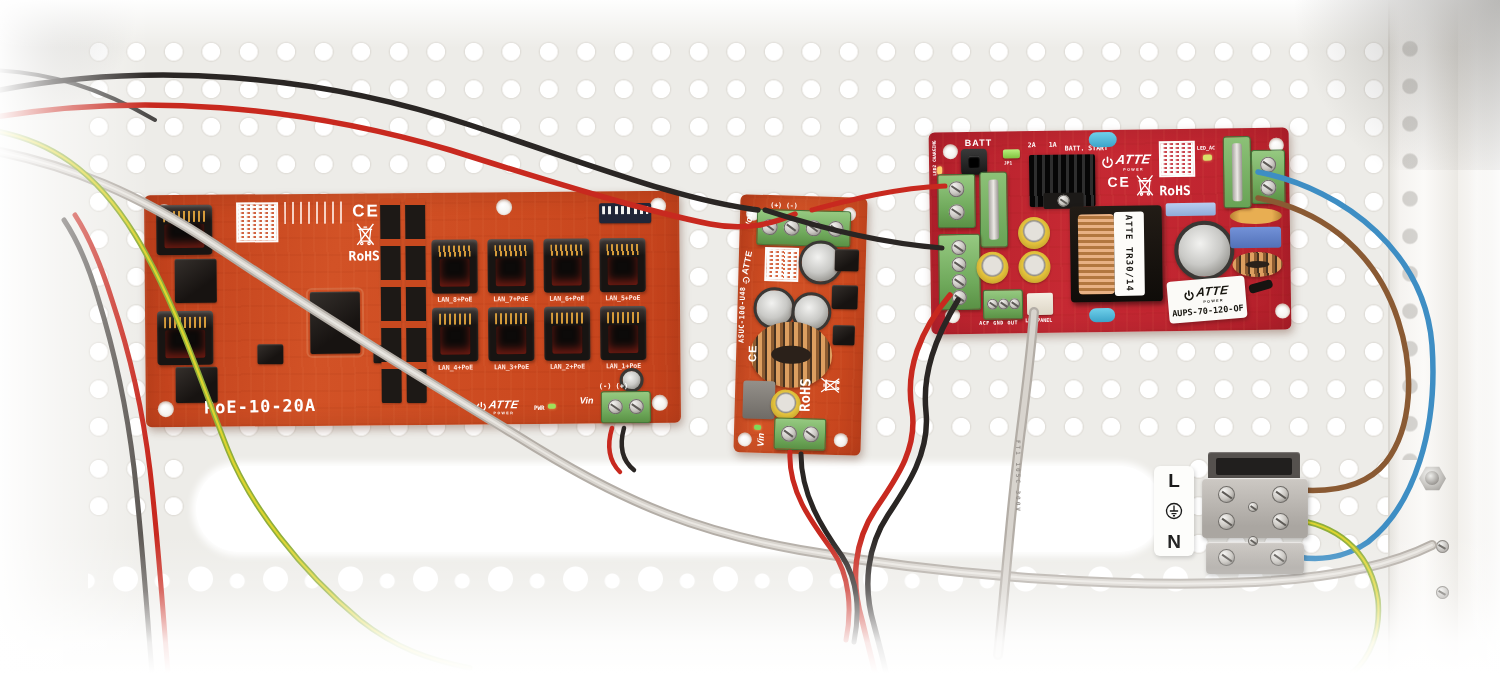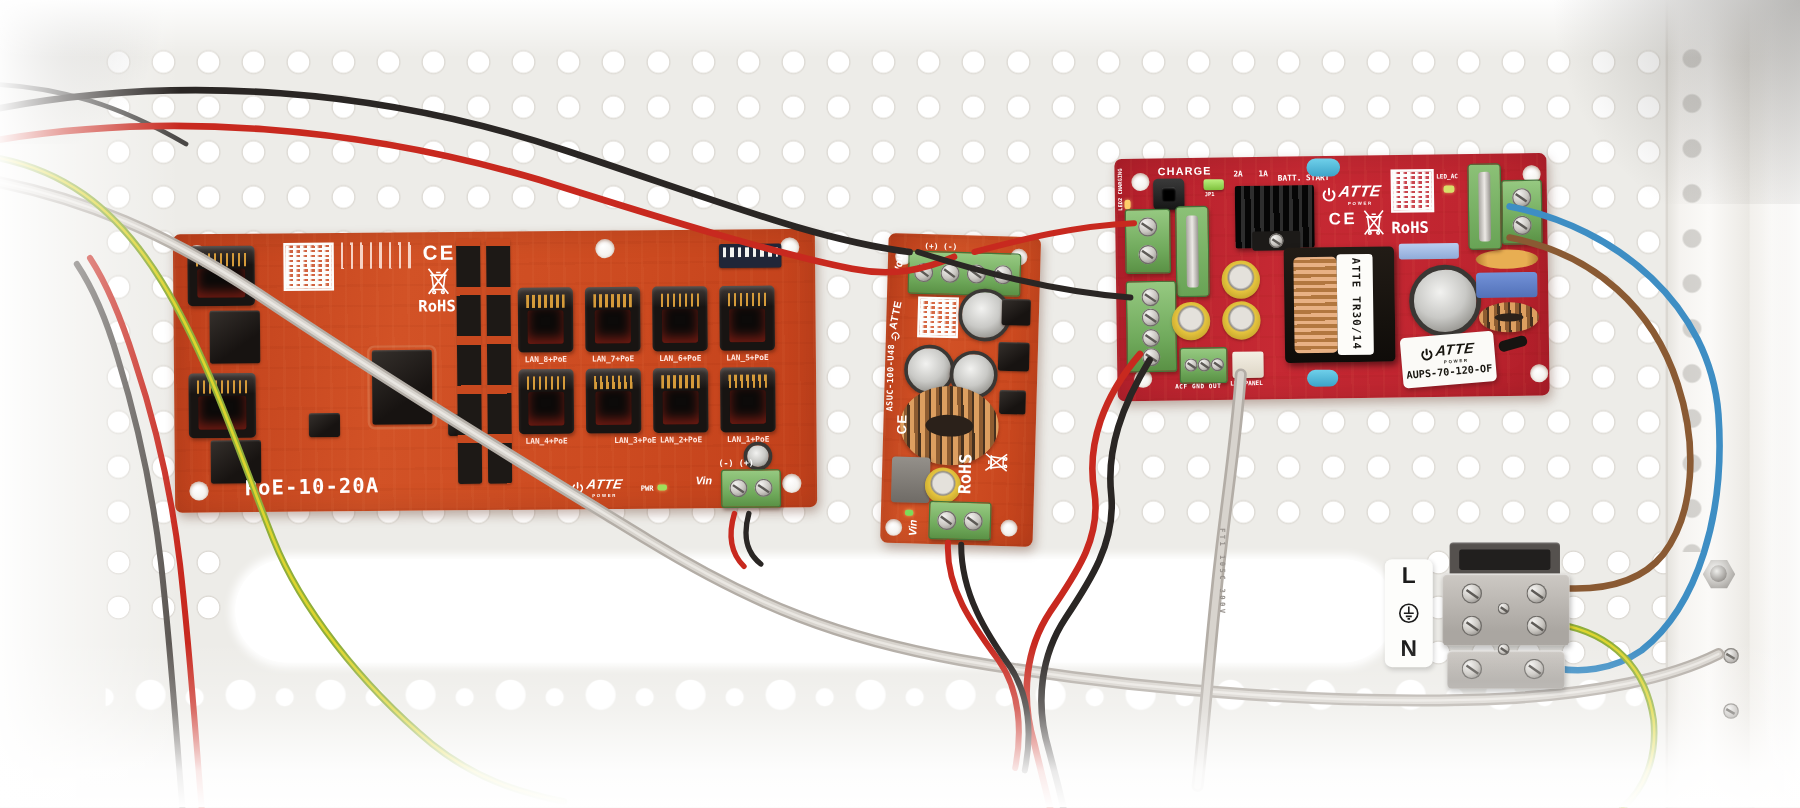--- a/index.html
+++ b/index.html
@@ -304,7 +304,7 @@
     <div class="silk vtext" style="left:3px;top:8px;font-size:4.5px;font-weight:700;">LED2 CHARGING</div>
     <div class="ledchip" style="left:8px;top:34px;width:5px;height:8px;background:#ffcf6a;"></div>
 
-    <div class="silk" style="left:36px;top:6px;font:700 9px 'Liberation Sans',sans-serif;letter-spacing:1px;">CHARGE</div>
+    <div class="silk" style="left:36px;top:6px;font:700 9px 'Liberation Sans',sans-serif;letter-spacing:1px;">BATT</div>
     <div class="abs" style="left:32px;top:17px;width:26px;height:26px;background:linear-gradient(#3a3a3a,#161616);border-radius:4px;
          box-shadow:0 2px 3px rgba(0,0,0,.5);">
       <div class="abs" style="left:7px;top:7px;width:12px;height:12px;background:#000;border-radius:2px;box-shadow:inset 0 1px 2px #555;"></div>

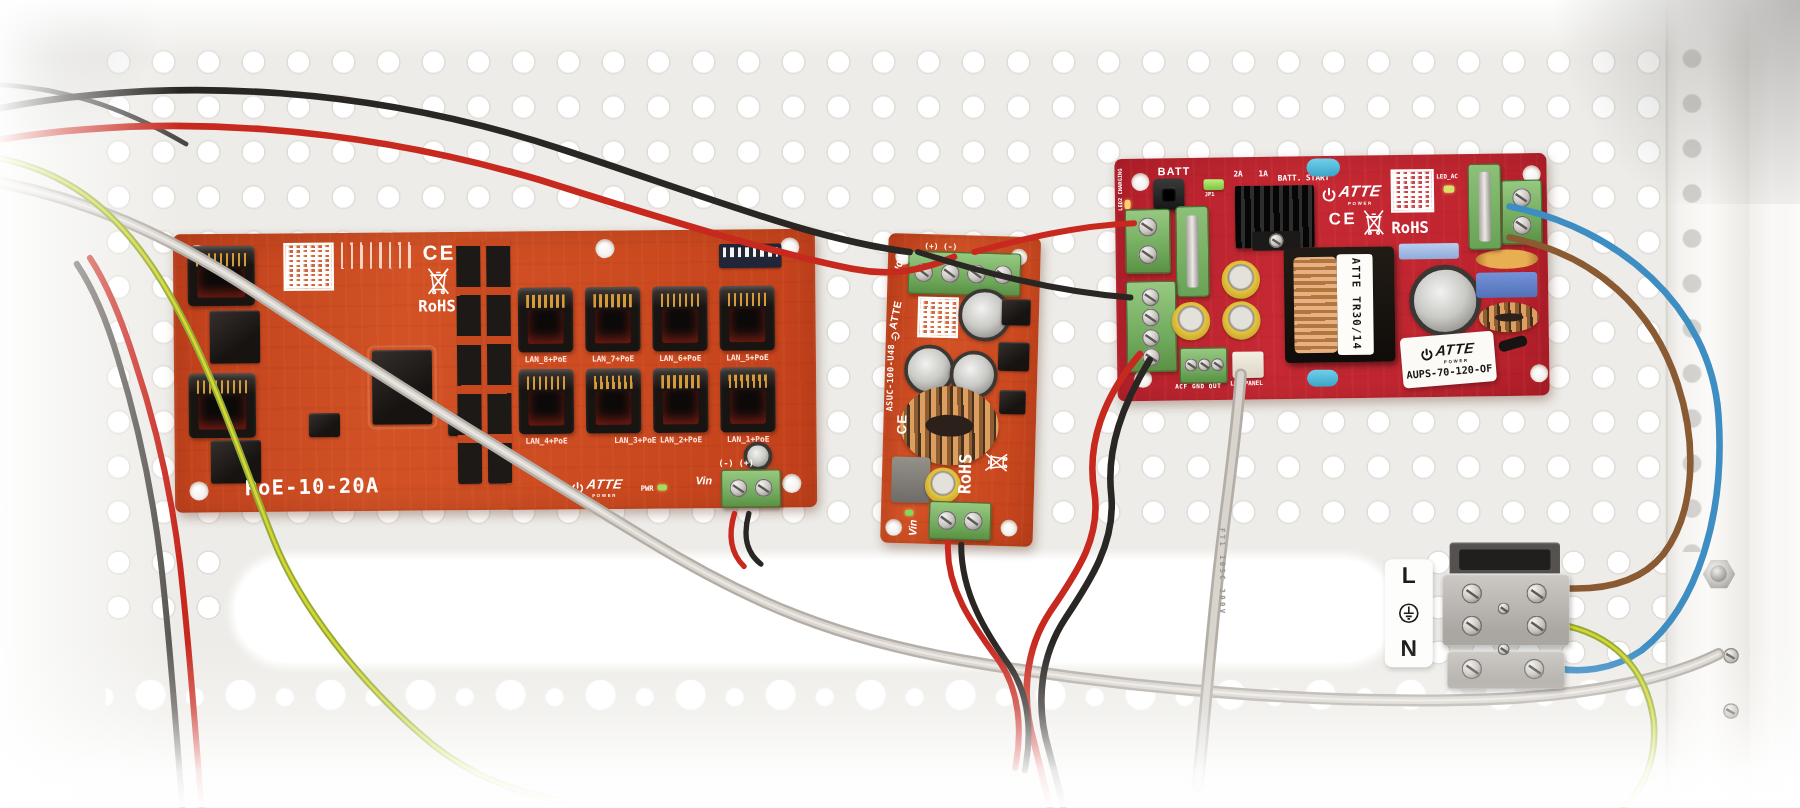--- a/index.html
+++ b/index.html
@@ -201,7 +201,7 @@
     <div class="rj45" style="left:399px;top:115px;width:46px;height:54px;"></div>
     <div class="rj45" style="left:455px;top:115px;width:46px;height:54px;"></div>
     <span class="port-label" style="left:282px;top:171px;">LAN_4+PoE</span>
-    <span class="port-label" style="left:356px;top:171px;">LAN_3+PoE</span>
+    <span class="port-label" style="left:338px;top:171px;">LAN_3+PoE</span>
     <span class="port-label" style="left:394px;top:171px;">LAN_2+PoE</span>
     <span class="port-label" style="left:450px;top:171px;">LAN_1+PoE</span>
 

